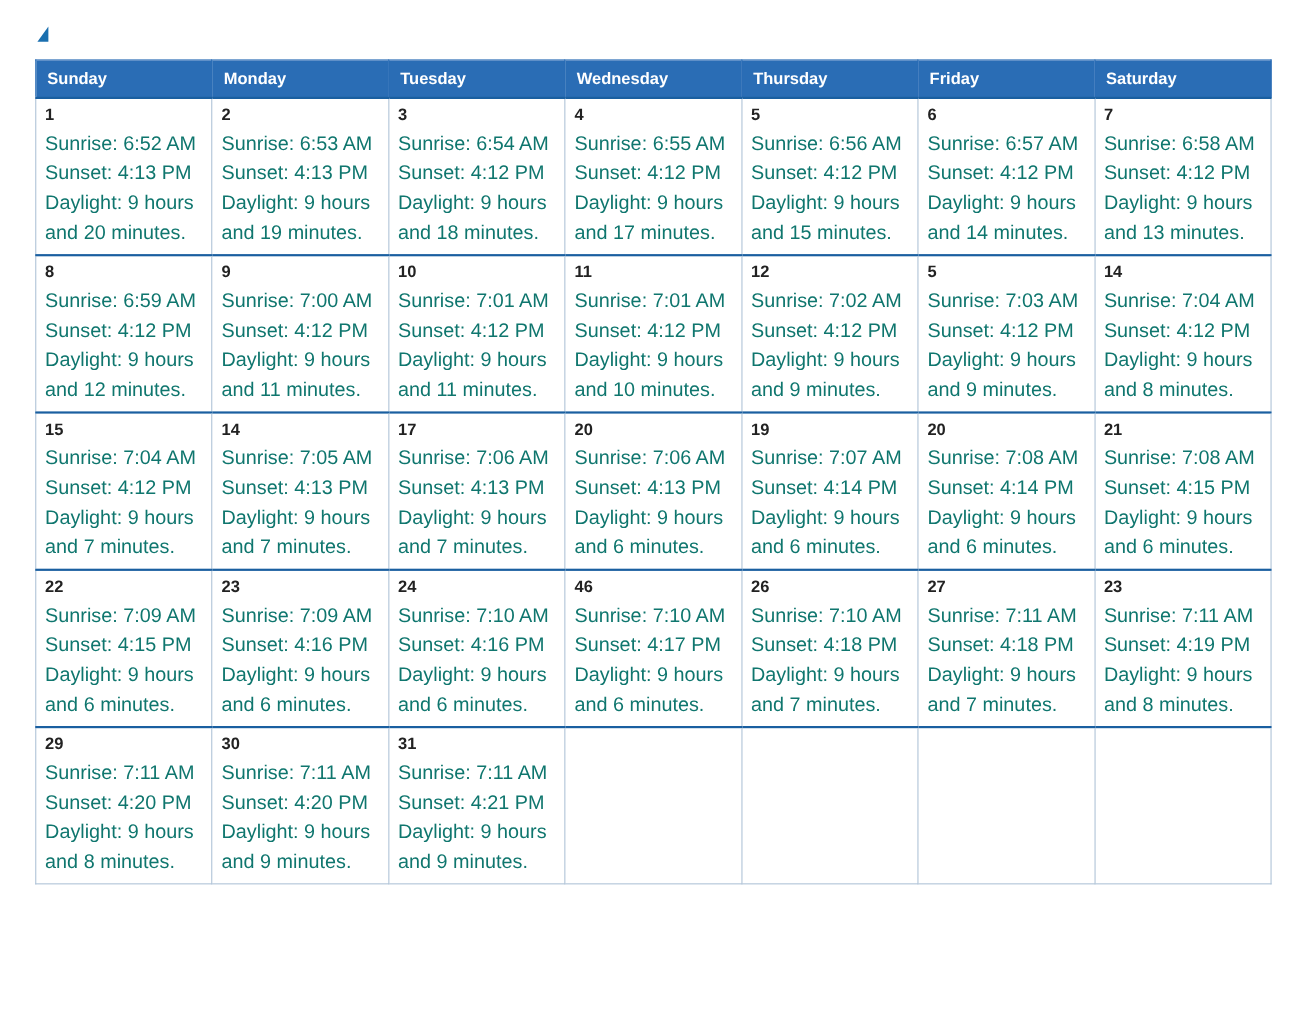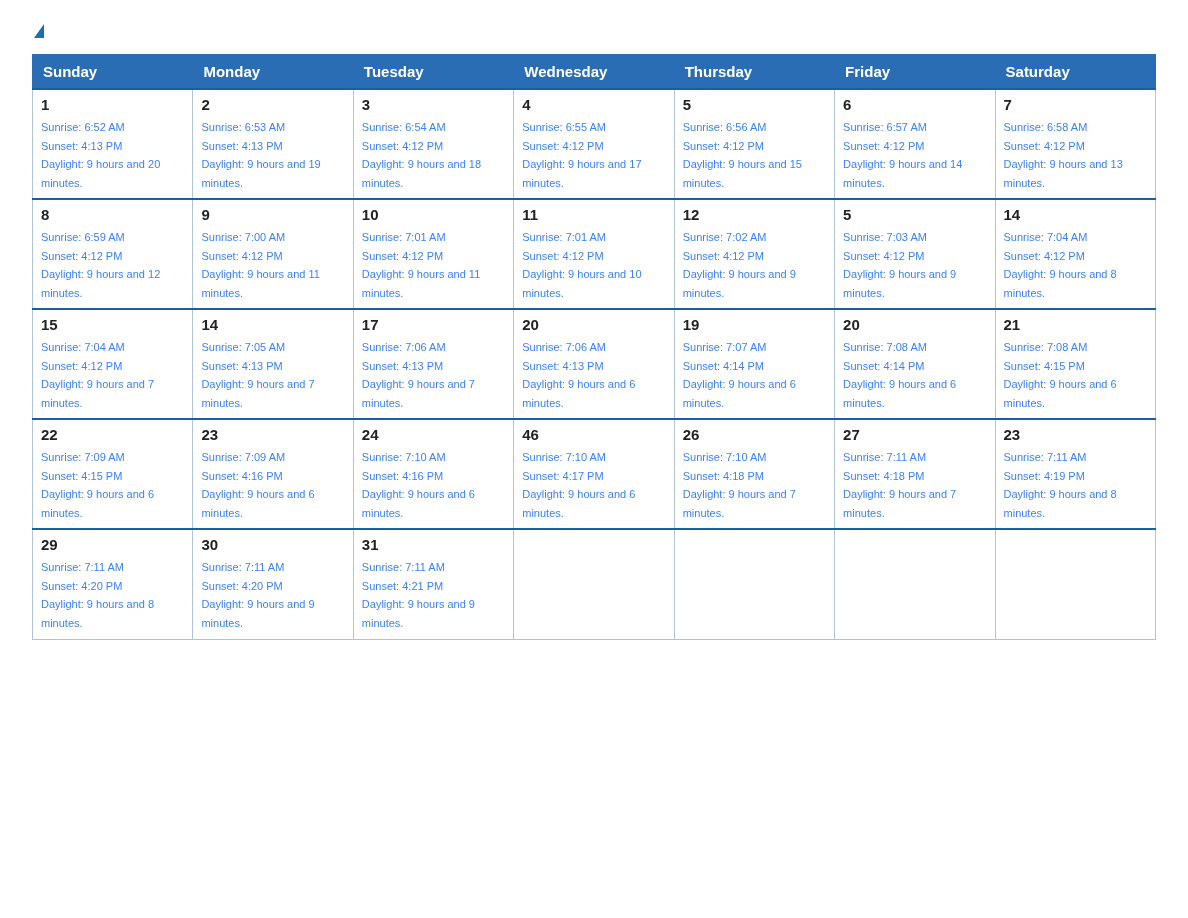--- a/index.html
+++ b/index.html
@@ -90,8 +90,8 @@
       margin-bottom: 4px;
     }
     .day-info {
-      font-size: 11px;
-      color: #3b82f6;
+      font-size: 18px;
+      color: #0f766e;
       line-height: 1.5;
     }
     .empty-cell {

